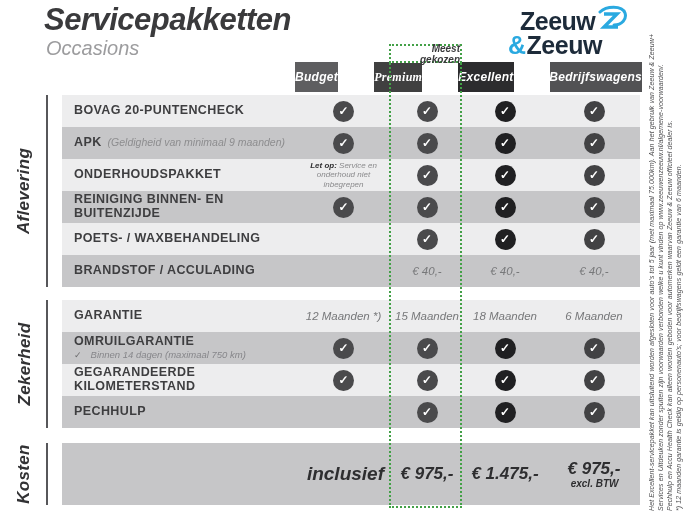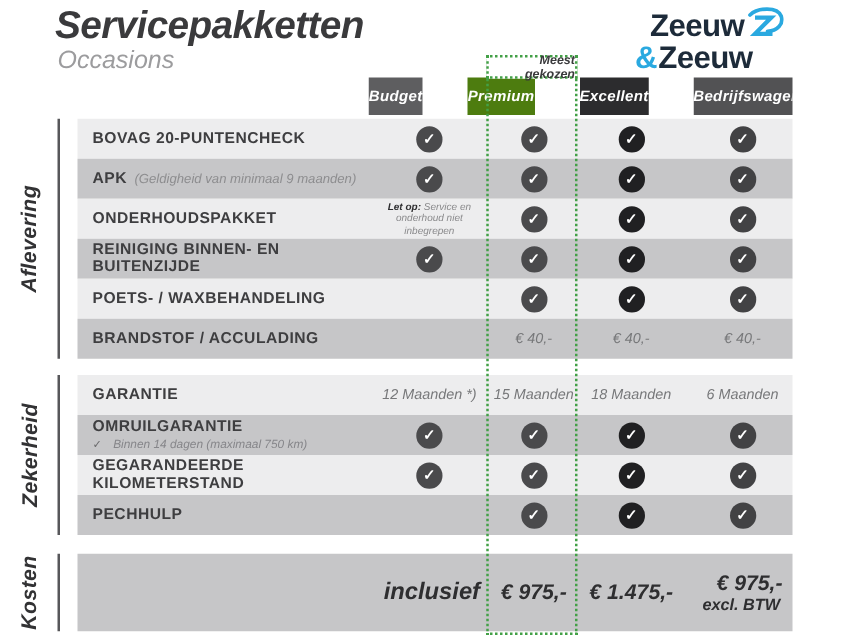--- a/index.html
+++ b/index.html
@@ -3,7 +3,7 @@
 <meta charset="utf-8">
 <style>
   html,body{margin:0;padding:0;background:#fff;}
-  .canvas{position:relative;width:634px;height:514px;background:#ffffff;overflow:hidden;
+  .canvas{position:relative;width:685px;height:514px;background:#ffffff;overflow:hidden;
           font-family:"Liberation Sans",sans-serif;}
 
   

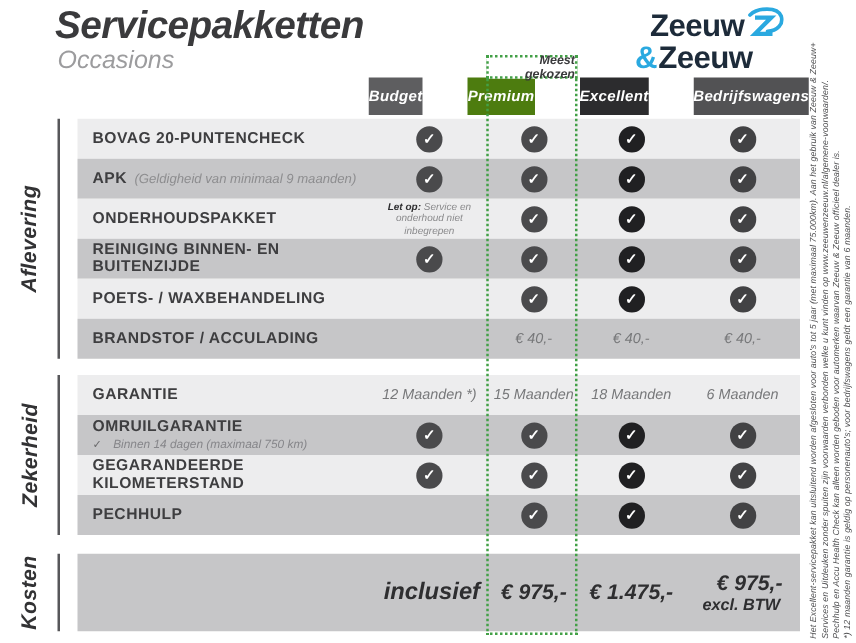--- a/index.html
+++ b/index.html
@@ -25,7 +25,7 @@
   .colhead{display:flex;align-items:center;justify-content:center;color:#fff;
            font-size:12px;font-weight:bold;font-style:italic;letter-spacing:0.3px;}
   .h-budget{width:97px;background:#5e5e60;}
-  .h-premium{width:70px;background:#4d7c0f;}
+  .h-premium{width:70px;background:#404040;font-family:Liberation Serif, serif;}
   .h-excellent{width:86px;background:#2c2c2e;}
   .h-bedrijfswagens{width:92px;background:#525254;}
 

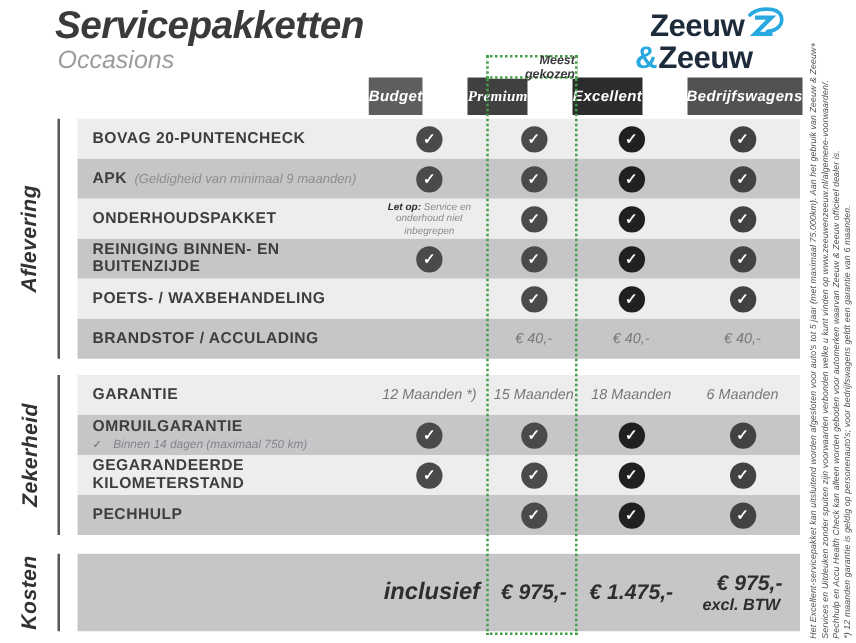--- a/index.html
+++ b/index.html
@@ -63,7 +63,7 @@
           font-style:italic;color:#2e2e30;}
   .kprice{font-size:17px;font-weight:bold;font-style:italic;color:#2e2e30;white-space:nowrap;}
   .kstack{display:flex;flex-direction:column;align-items:flex-end;}
-  .btw{font-size:13px;font-weight:bold;font-style:italic;color:#2e2e30;margin-top:-1px;padding-right:2px;}
+  .btw{font-size:10px;font-weight:bold;font-style:italic;color:#2e2e30;margin-top:-1px;padding-right:2px;}
 
   
   .premium-box{position:absolute;left:389px;top:44px;width:73px;height:464px;

